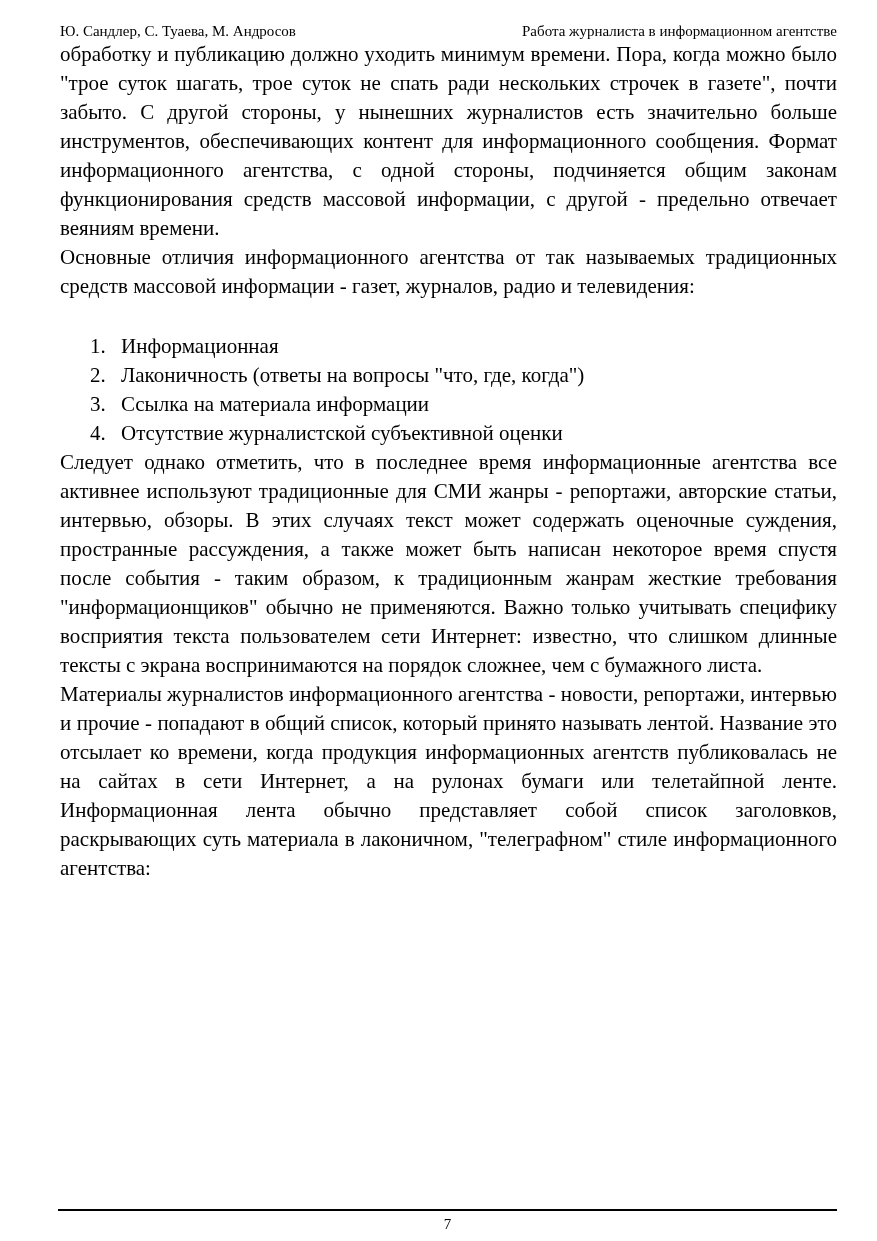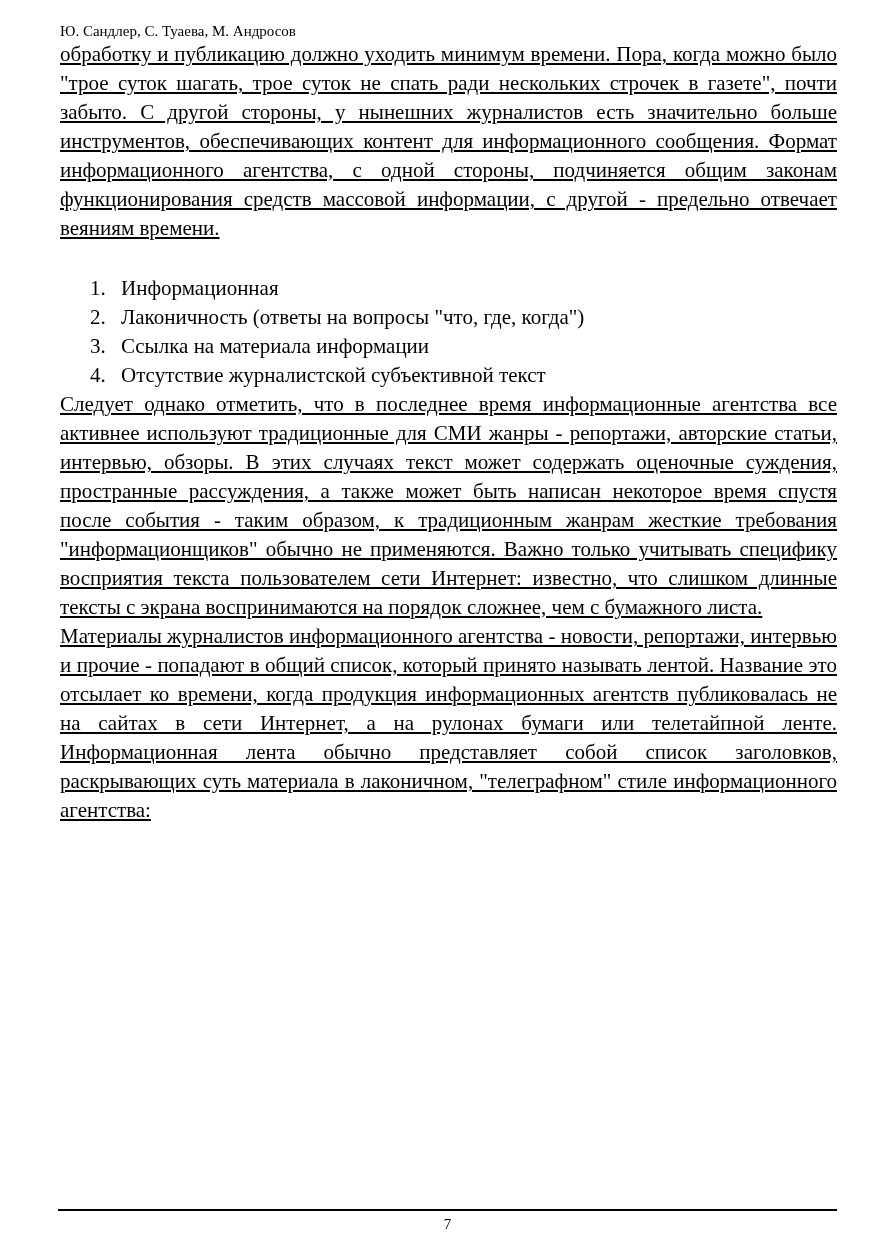--- a/index.html
+++ b/index.html
@@ -70,6 +70,7 @@
 
   <div class="running-header">
     <span>Ю. Сандлер, С. Туаева, М. Андросов</span>
+    <span>Работа журналиста в информационном агентстве</span>
   </div>
 
   <div class="body-text">

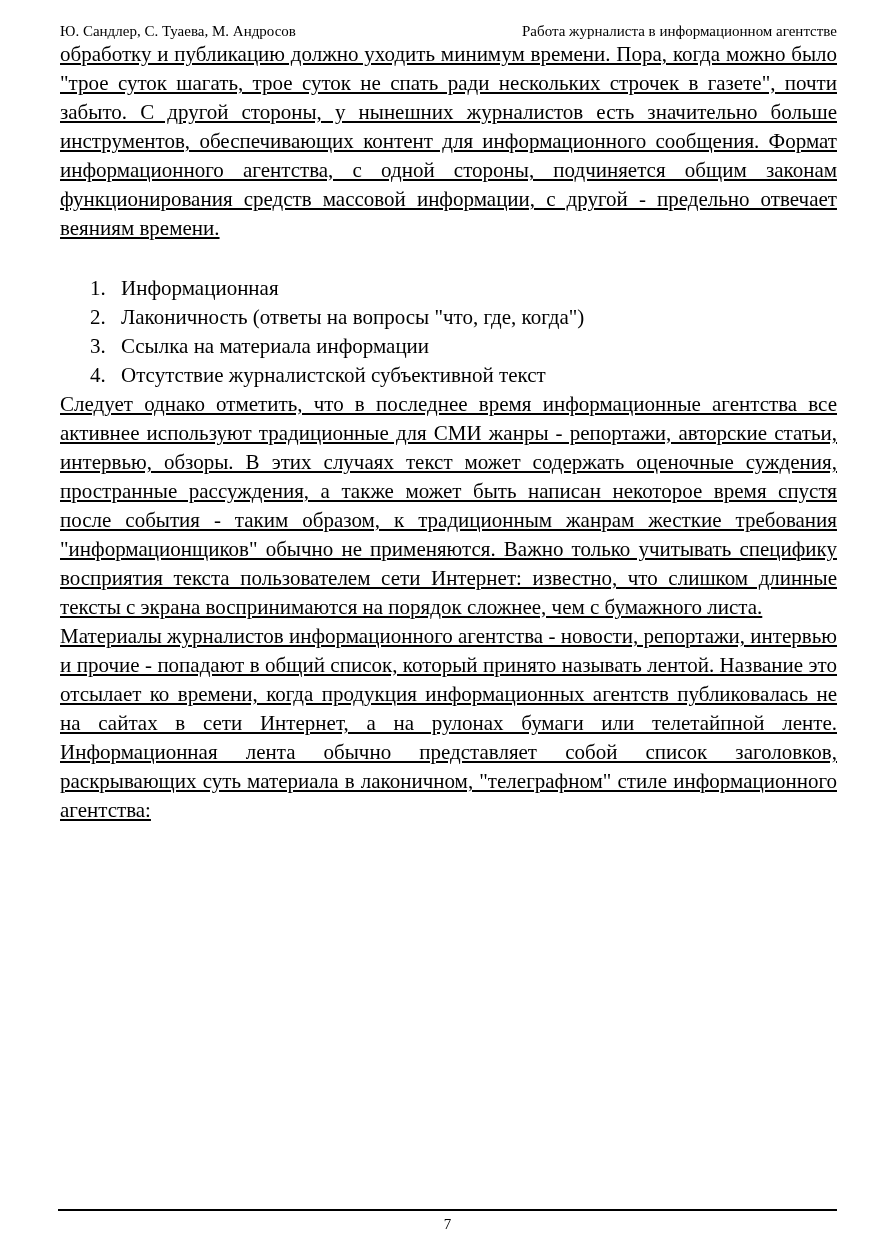--- a/index.html
+++ b/index.html
@@ -32,7 +32,6 @@
     font-size: 21px;
     line-height: 29px;
     text-align: justify;
-    text-decoration: underline;
   }
   .para-1 { margin-top: 14px; }
   .para-2 { margin-top: 27px; }

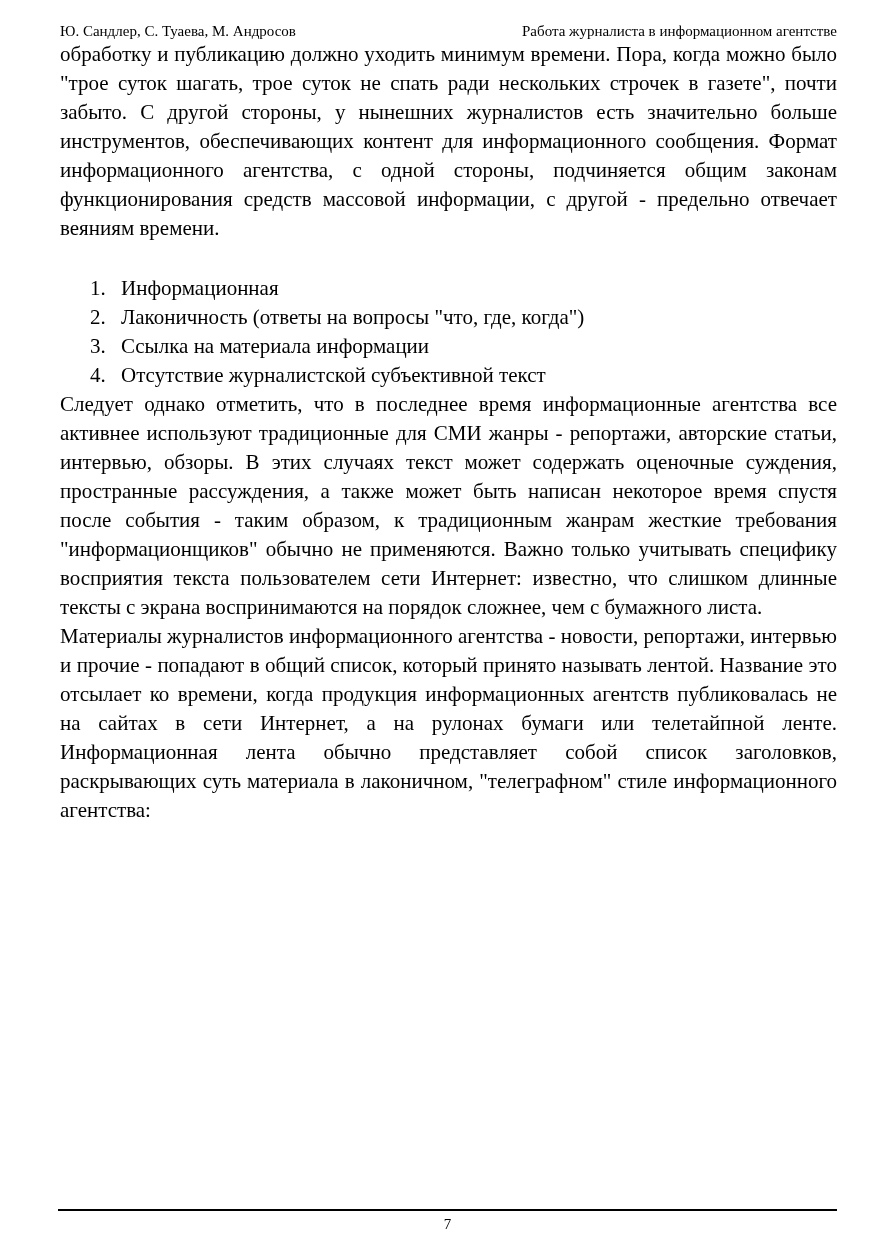--- a/index.html
+++ b/index.html
@@ -76,6 +76,7 @@
 
     <p class="para-1">обработку и публикацию должно уходить минимум времени. Пора, когда можно было "трое суток шагать, трое суток не спать ради нескольких строчек в газете", почти забыто. С другой стороны, у нынешних журналистов есть значительно больше инструментов, обеспечивающих контент для информационного сообщения. Формат информационного агентства, с одной стороны, подчиняется общим законам функционирования средств массовой информации, с другой - предельно отвечает веяниям времени.</p>
 
+    <p class="para-2">Основные отличия информационного агентства от так называемых традиционных средств массовой информации - газет, журналов, радио и телевидения:</p>
 
     <div class="num-list">
       <div class="num-item">

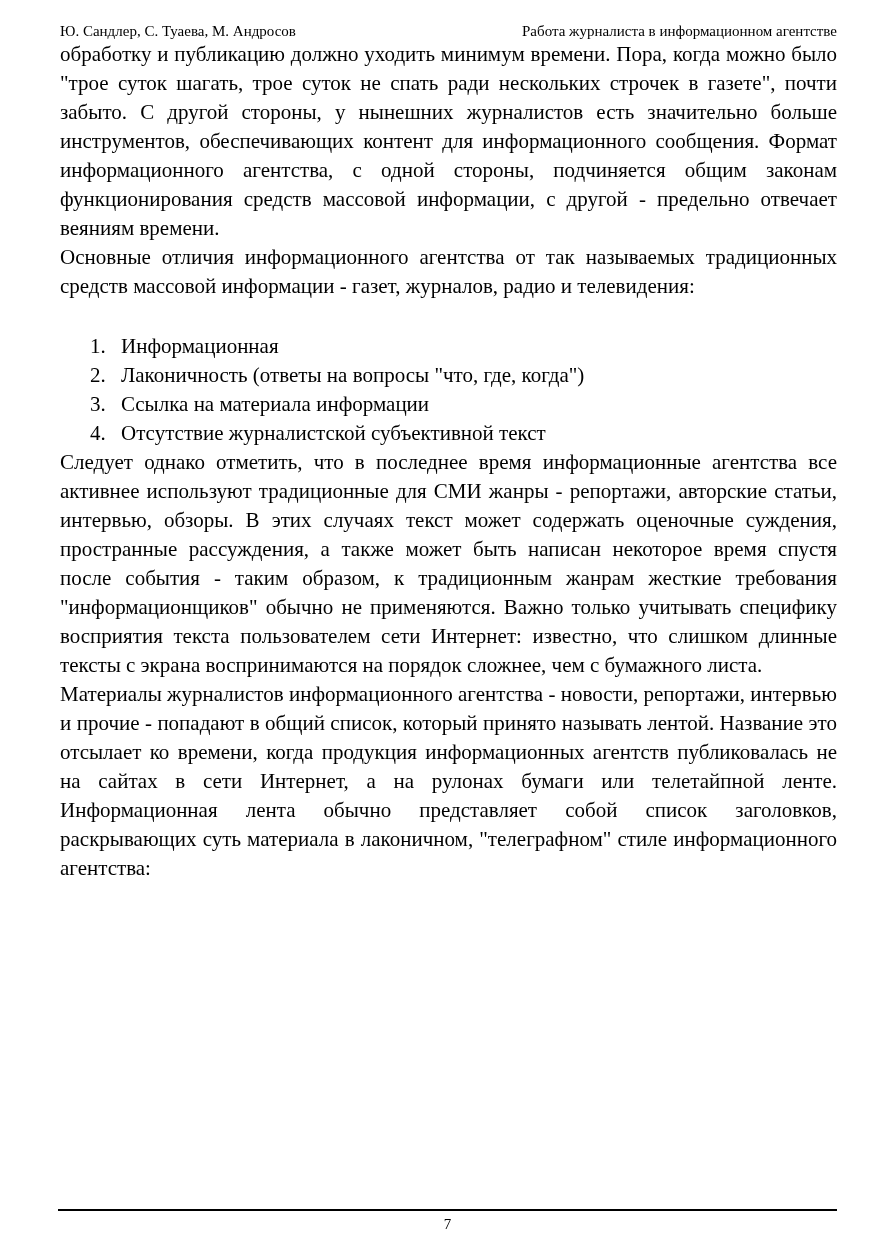--- a/index.html
+++ b/index.html
@@ -93,7 +93,7 @@
       </div>
       <div class="num-item">
         <span class="num">4.</span>
-        <span class="txt">Отсутствие журналистской субъективной текст</span>
+        <span class="txt">Отсутствие журналистской субъективной оценки</span>
       </div>
     </div>
 

